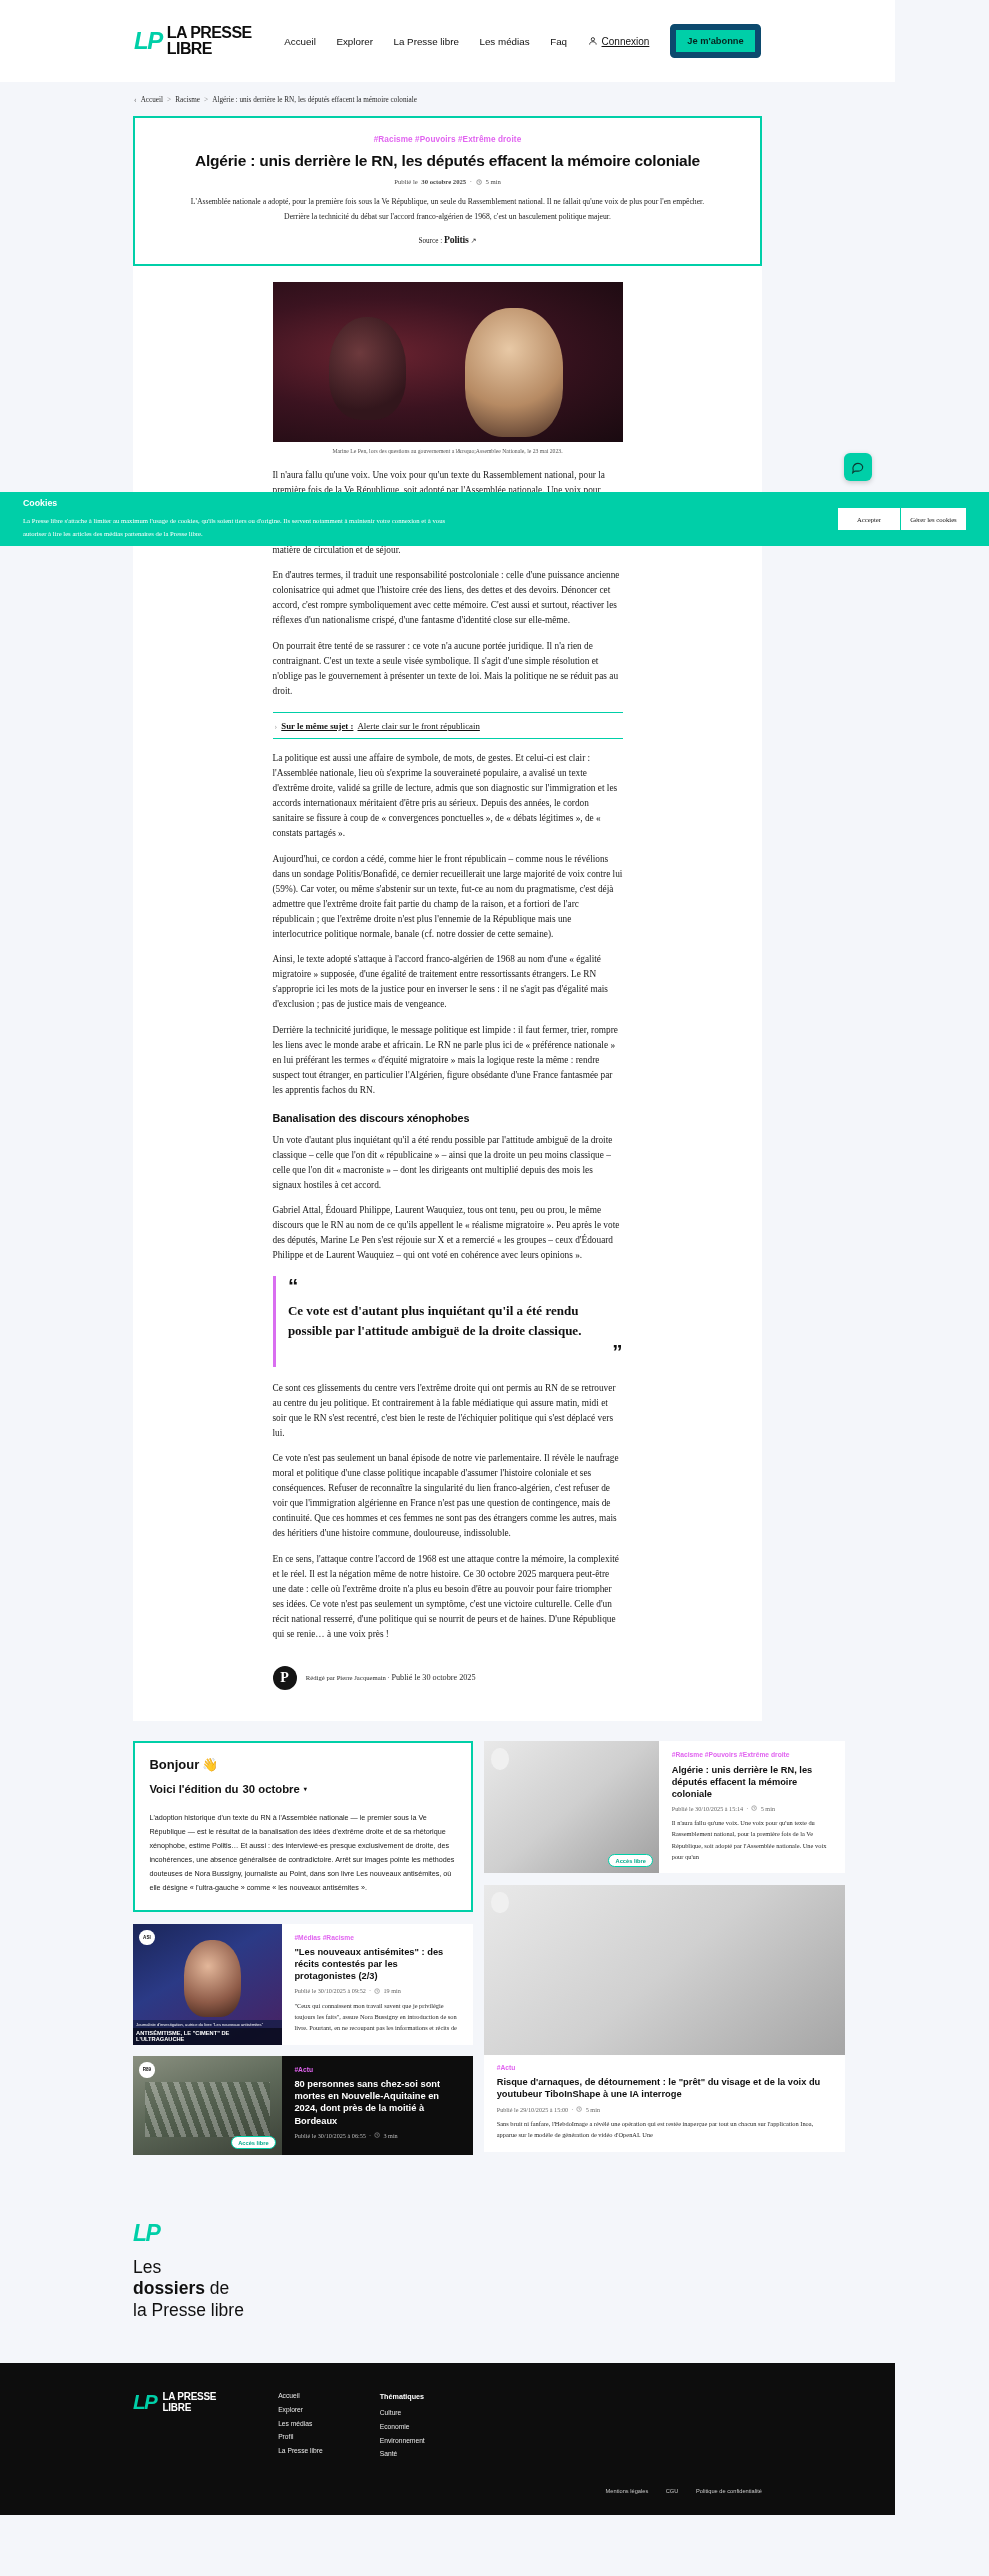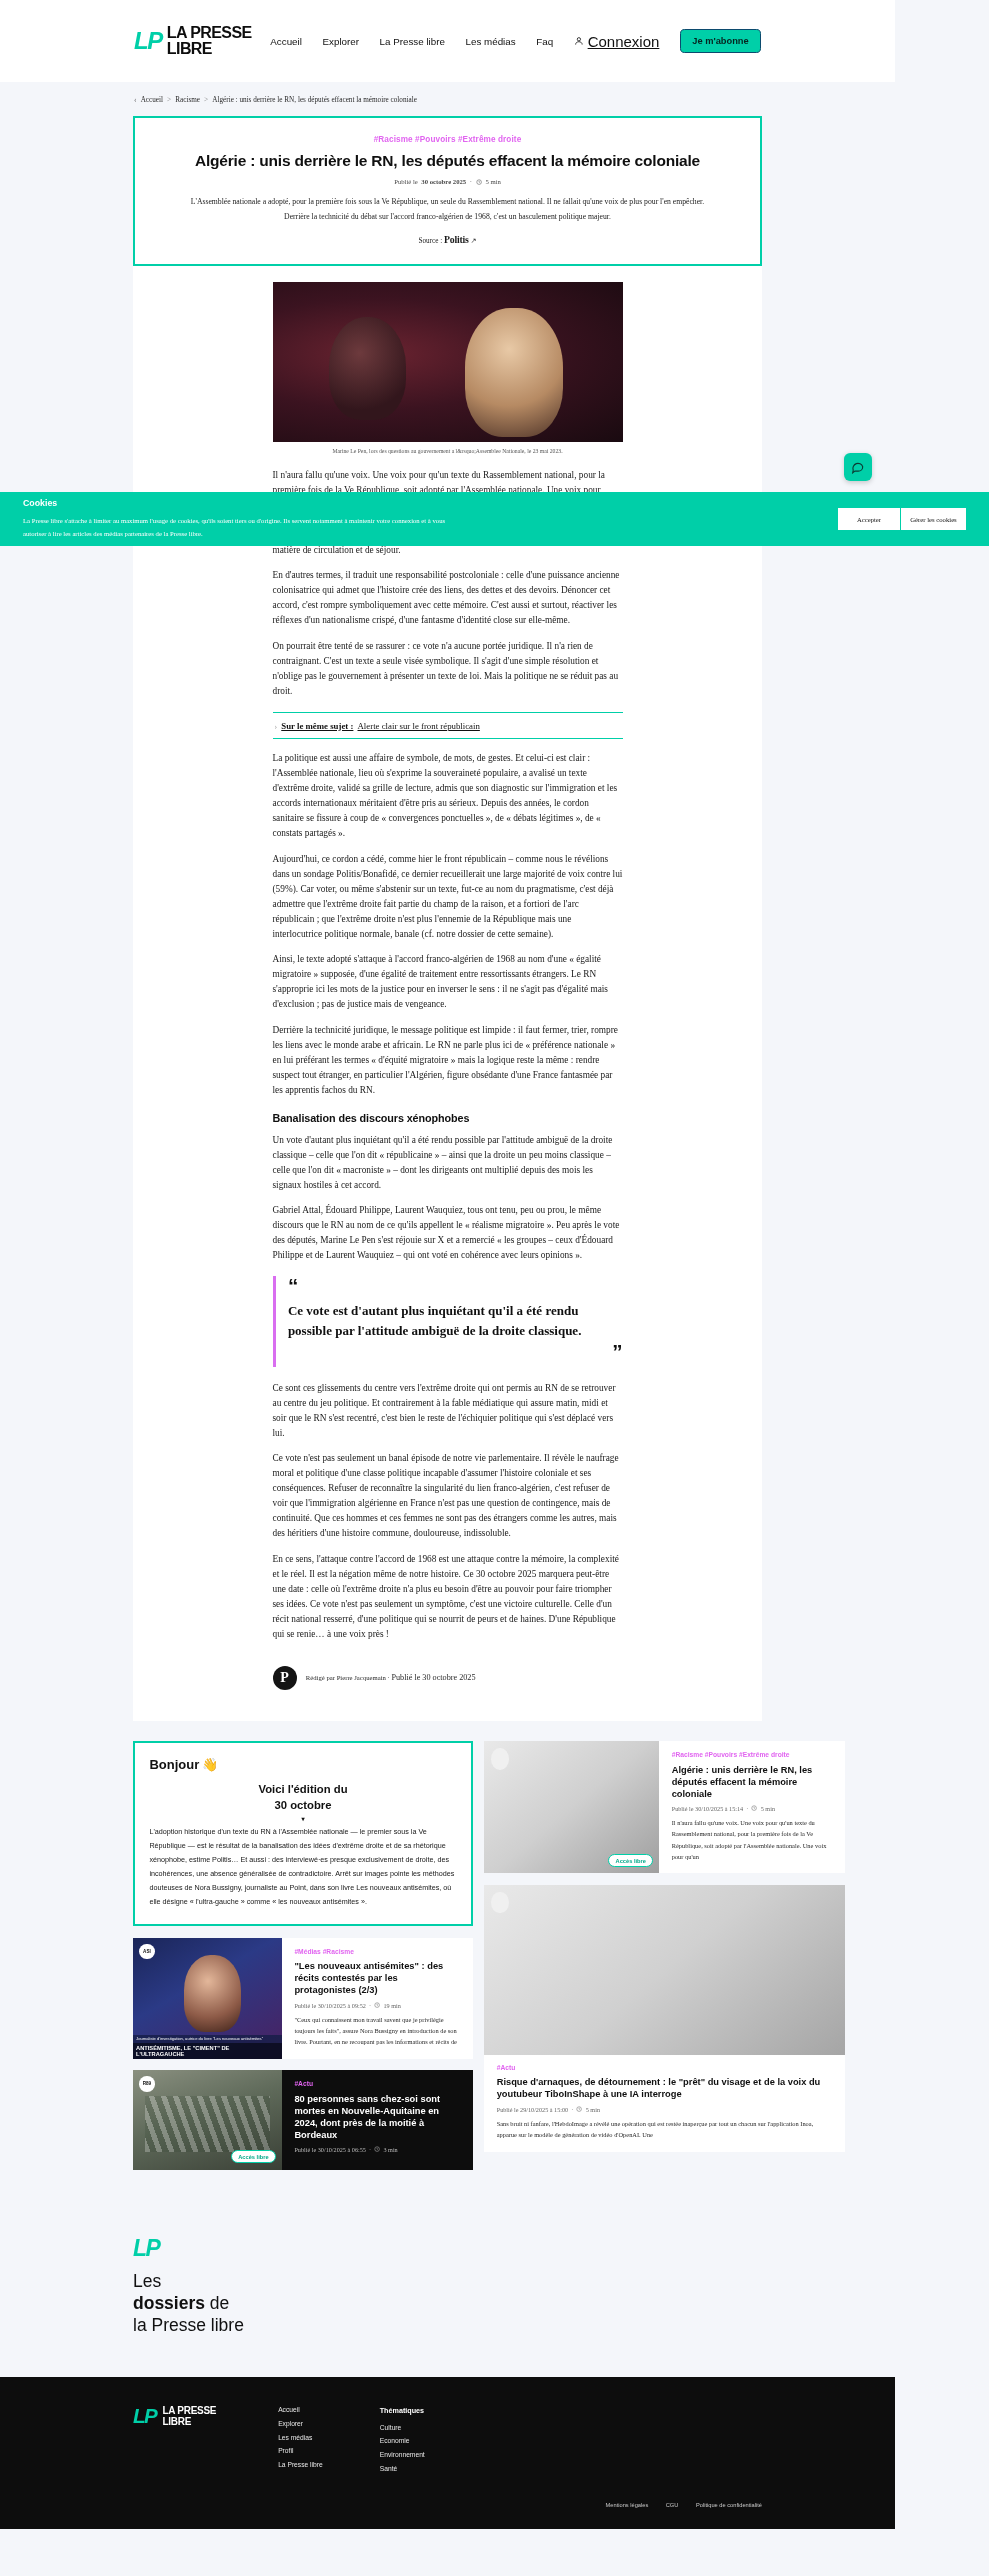--- a/index.html
+++ b/index.html
@@ -34,7 +34,7 @@
     white-space: nowrap;
   }
   .nav-login { display: flex; align-items: center; gap: 4.1px; }
-  .nav-login .label { text-decoration: underline; font-size: 15px; }
+  .nav-login .label { text-decoration: underline; font-size: 10px; }
   .user-icon { width: 9.8px; height: 9.8px; display:block; }
   .btn-subscribe {
     background: #00cfa8; color: #06241f; border: 1px solid #0c4a6e;

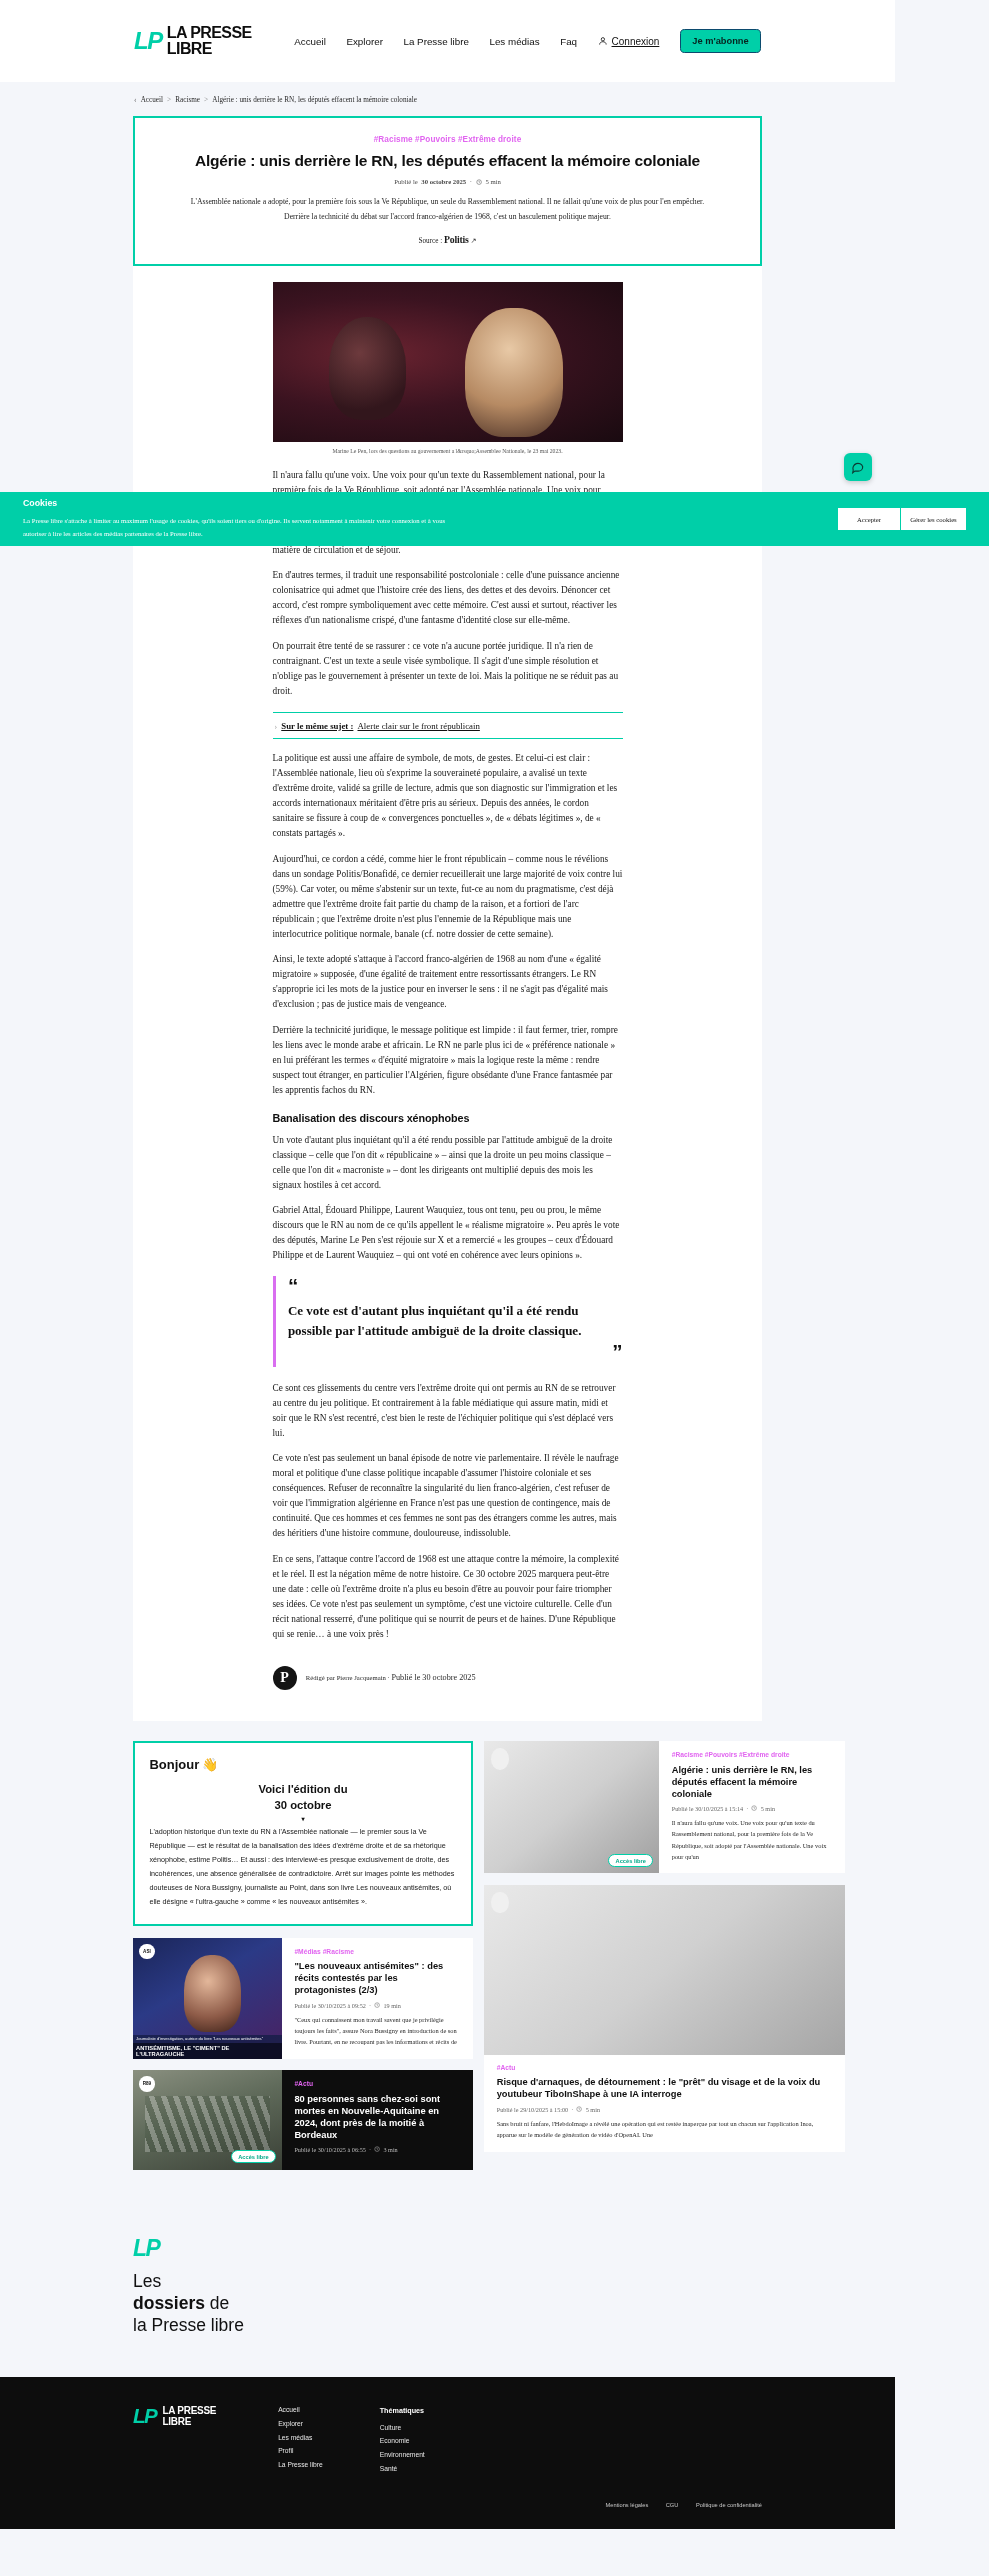--- a/index.html
+++ b/index.html
@@ -37,7 +37,7 @@
   .nav-login .label { text-decoration: underline; font-size: 10px; }
   .user-icon { width: 9.8px; height: 9.8px; display:block; }
   .btn-subscribe {
-    background: #00cfa8; color: #06241f; border: 1px solid #0c4a6e;
+    background: #00cfa8; color: #06241f; border: 6px solid #0c4a6e;
     border-radius: 4.6px; padding: 5.7px 11.3px; font-size: 9.3px; font-weight: 700;
     cursor: pointer; white-space: nowrap;
   }

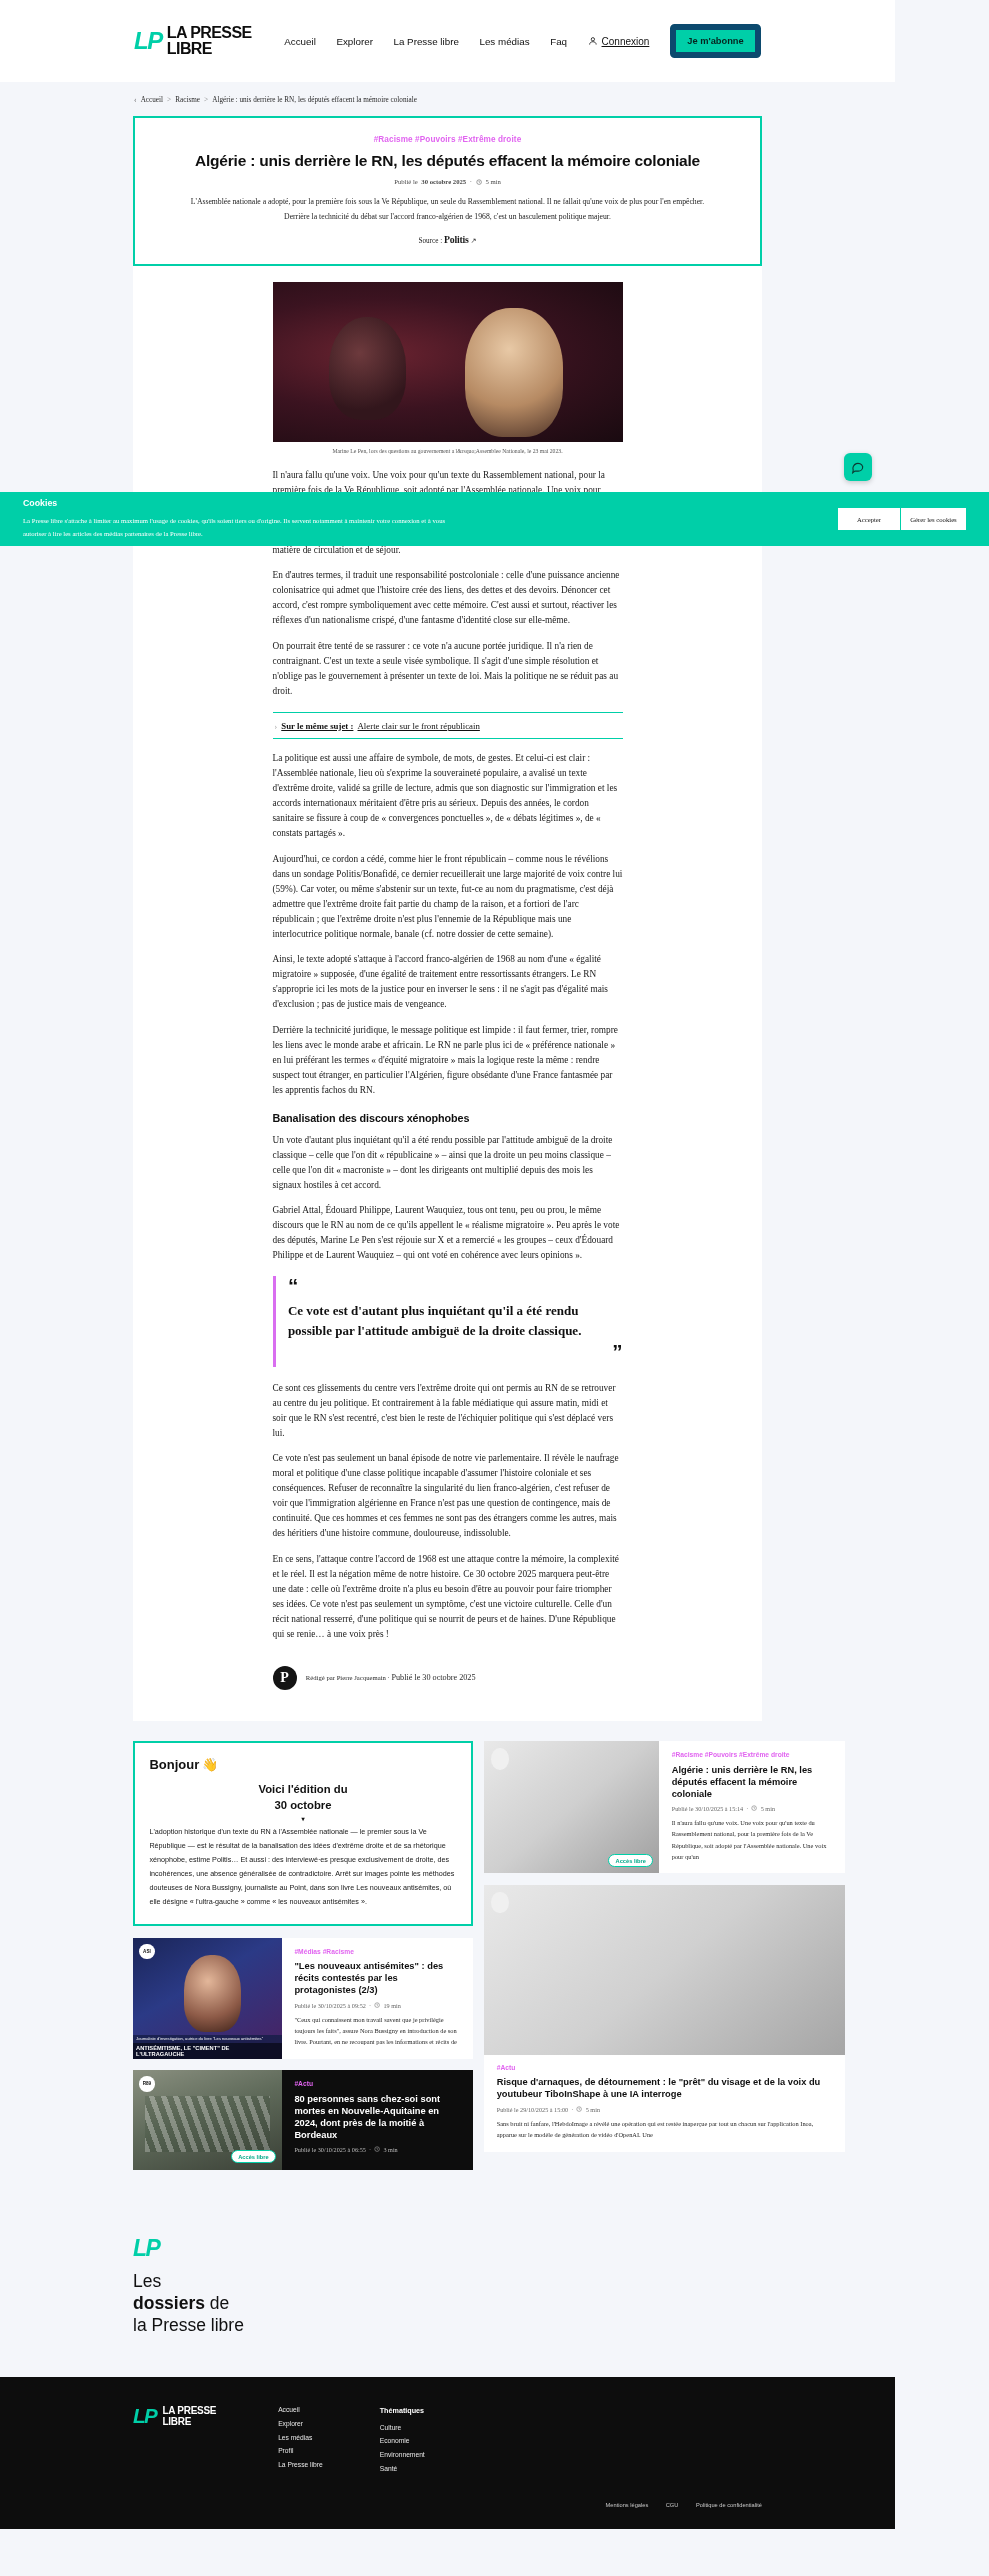--- a/index.html
+++ b/index.html
@@ -194,8 +194,8 @@
   }
   .edition-card h2 { font-size: 13px; font-weight: 800; margin-bottom: 11px; }
   .edition-card h3 {
-    font-size: 11.3px; font-weight: 800; margin-bottom: 3px;
-    display: flex; align-items: center; gap: 4.1px; flex-direction: column;
+    font-size: 11.3px; font-weight: 800; margin-bottom: 16px;
+    display: flex; align-items: center; gap: 4.1px;
   }
   .caret { font-size: 6.2px; }
   .edition-card p {

